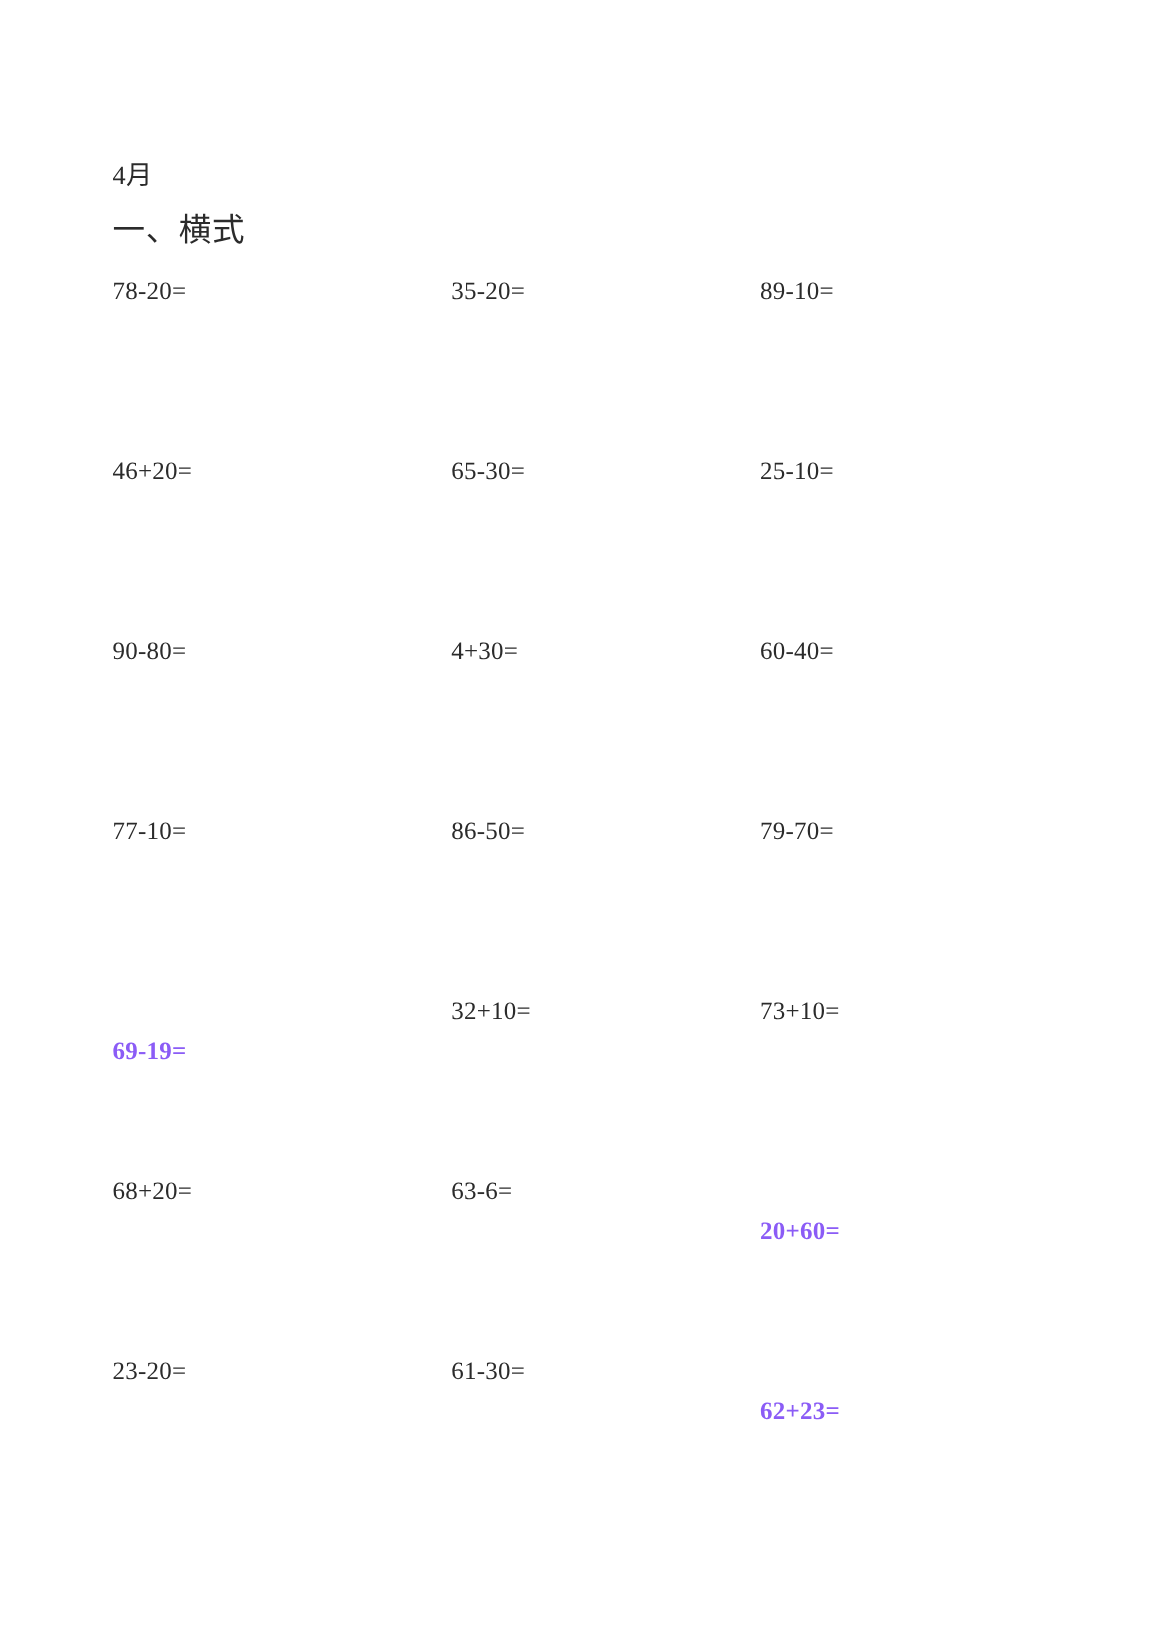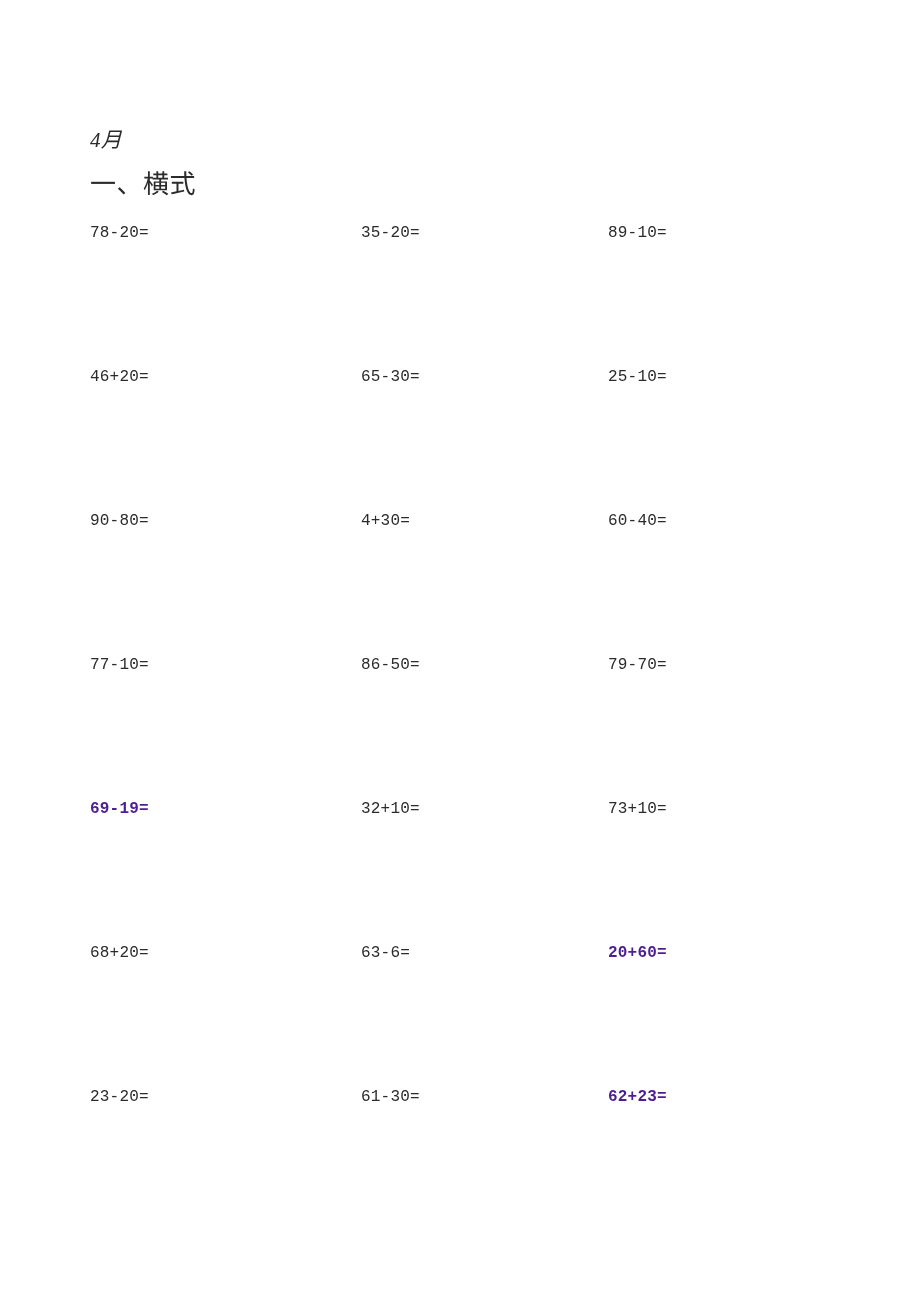--- a/index.html
+++ b/index.html
@@ -39,7 +39,6 @@
     color: #2b2b2b;
     letter-spacing: 0.3px;
     white-space: nowrap;
-    font-style: italic;
   }
 
   .heading-section {

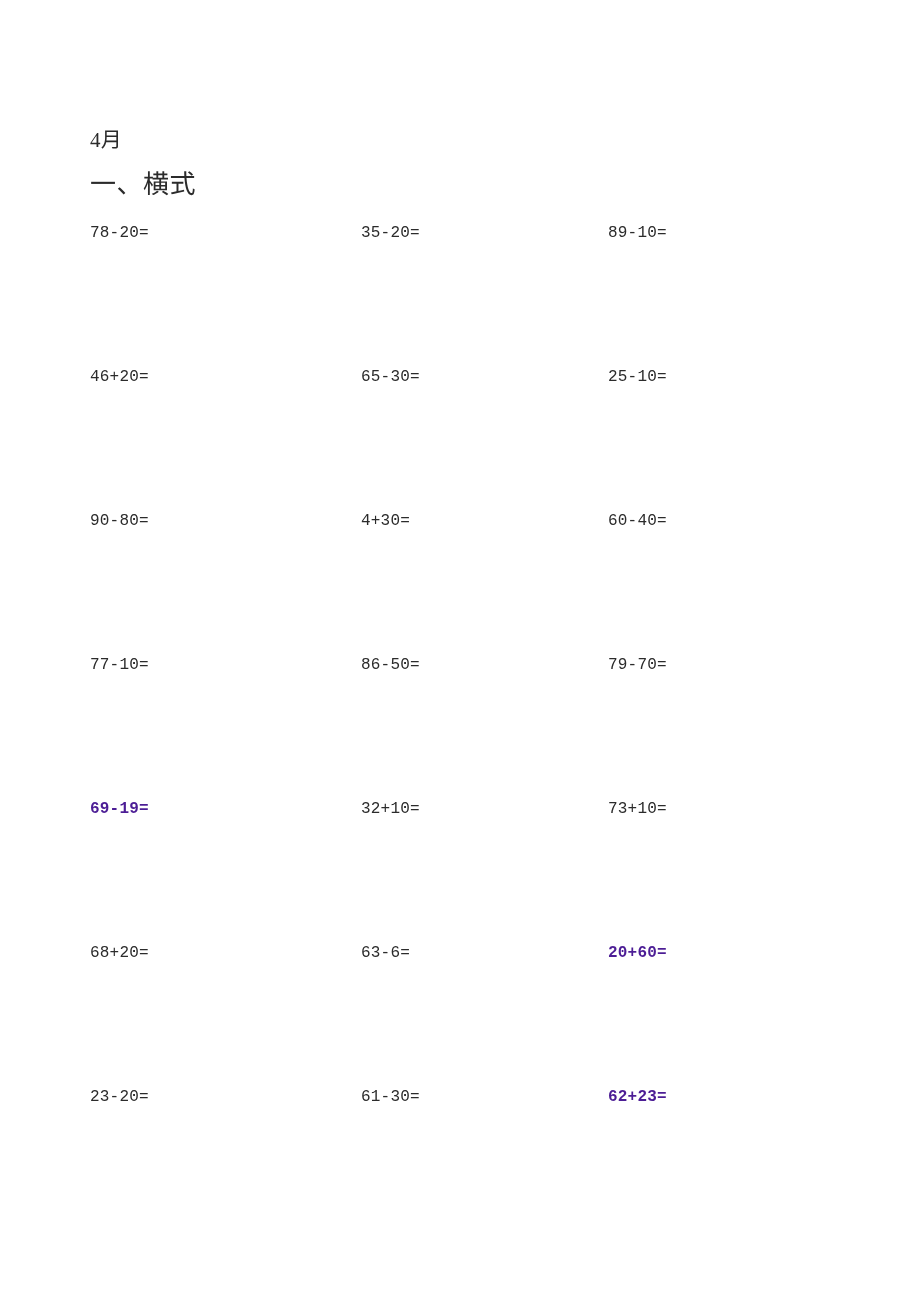--- a/index.html
+++ b/index.html
@@ -63,8 +63,8 @@
   .problem-cell {
     position: absolute;
     top: 0;
-    font-family: Liberation Mono, monospace;
-    font-size: 16px;
+    font-family: Liberation Serif, serif;
+    font-size: 20px;
     line-height: 30px;
     color: #2b2b2b;
     white-space: nowrap;

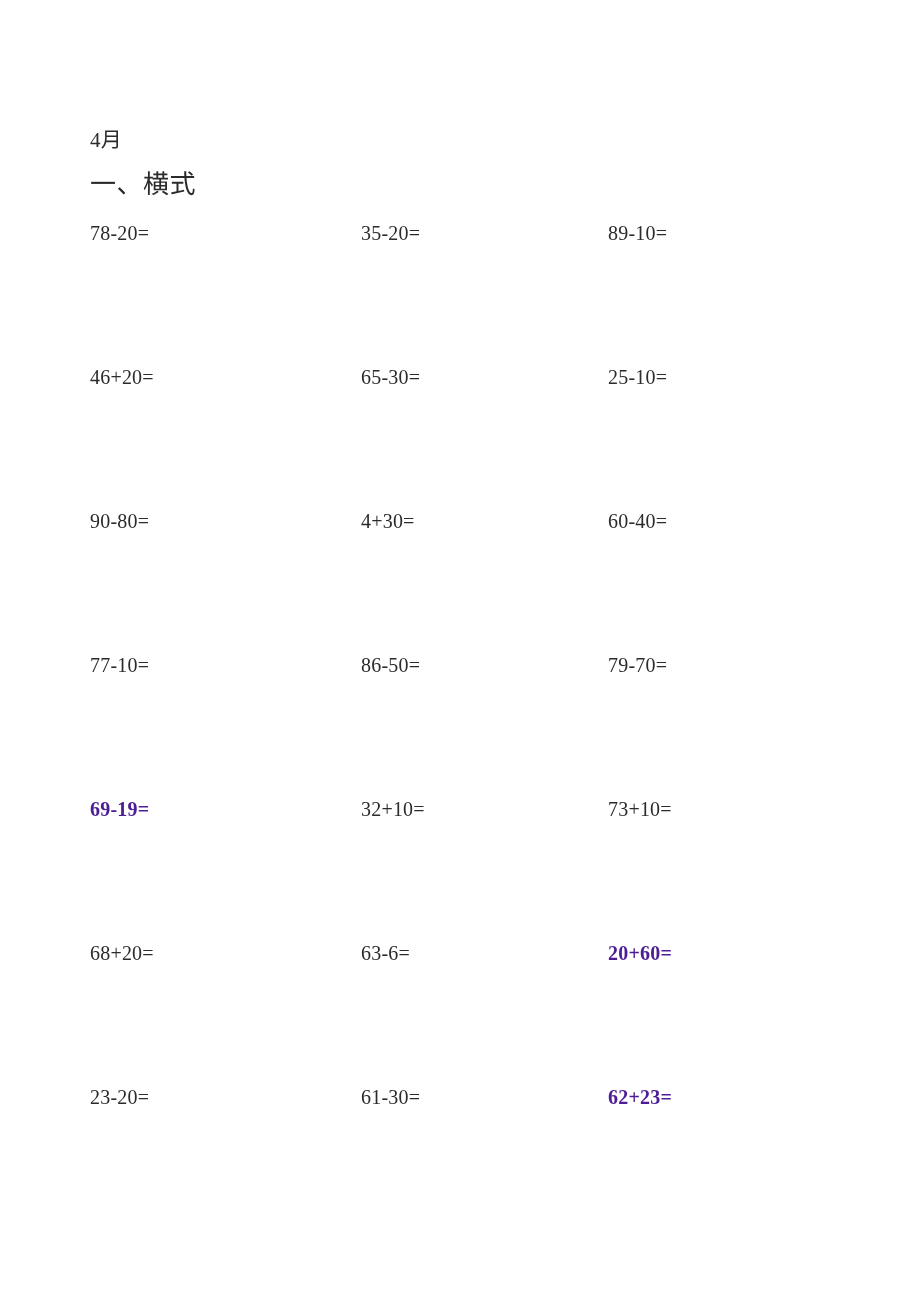--- a/index.html
+++ b/index.html
@@ -78,7 +78,8 @@
 
   .problem-cell.is-bold {
     font-weight: bold;
-    color: #4c1d95;
+    color: #8b5cf6;
+    margin-top: 32px;
   }
 </style>
 </head>

